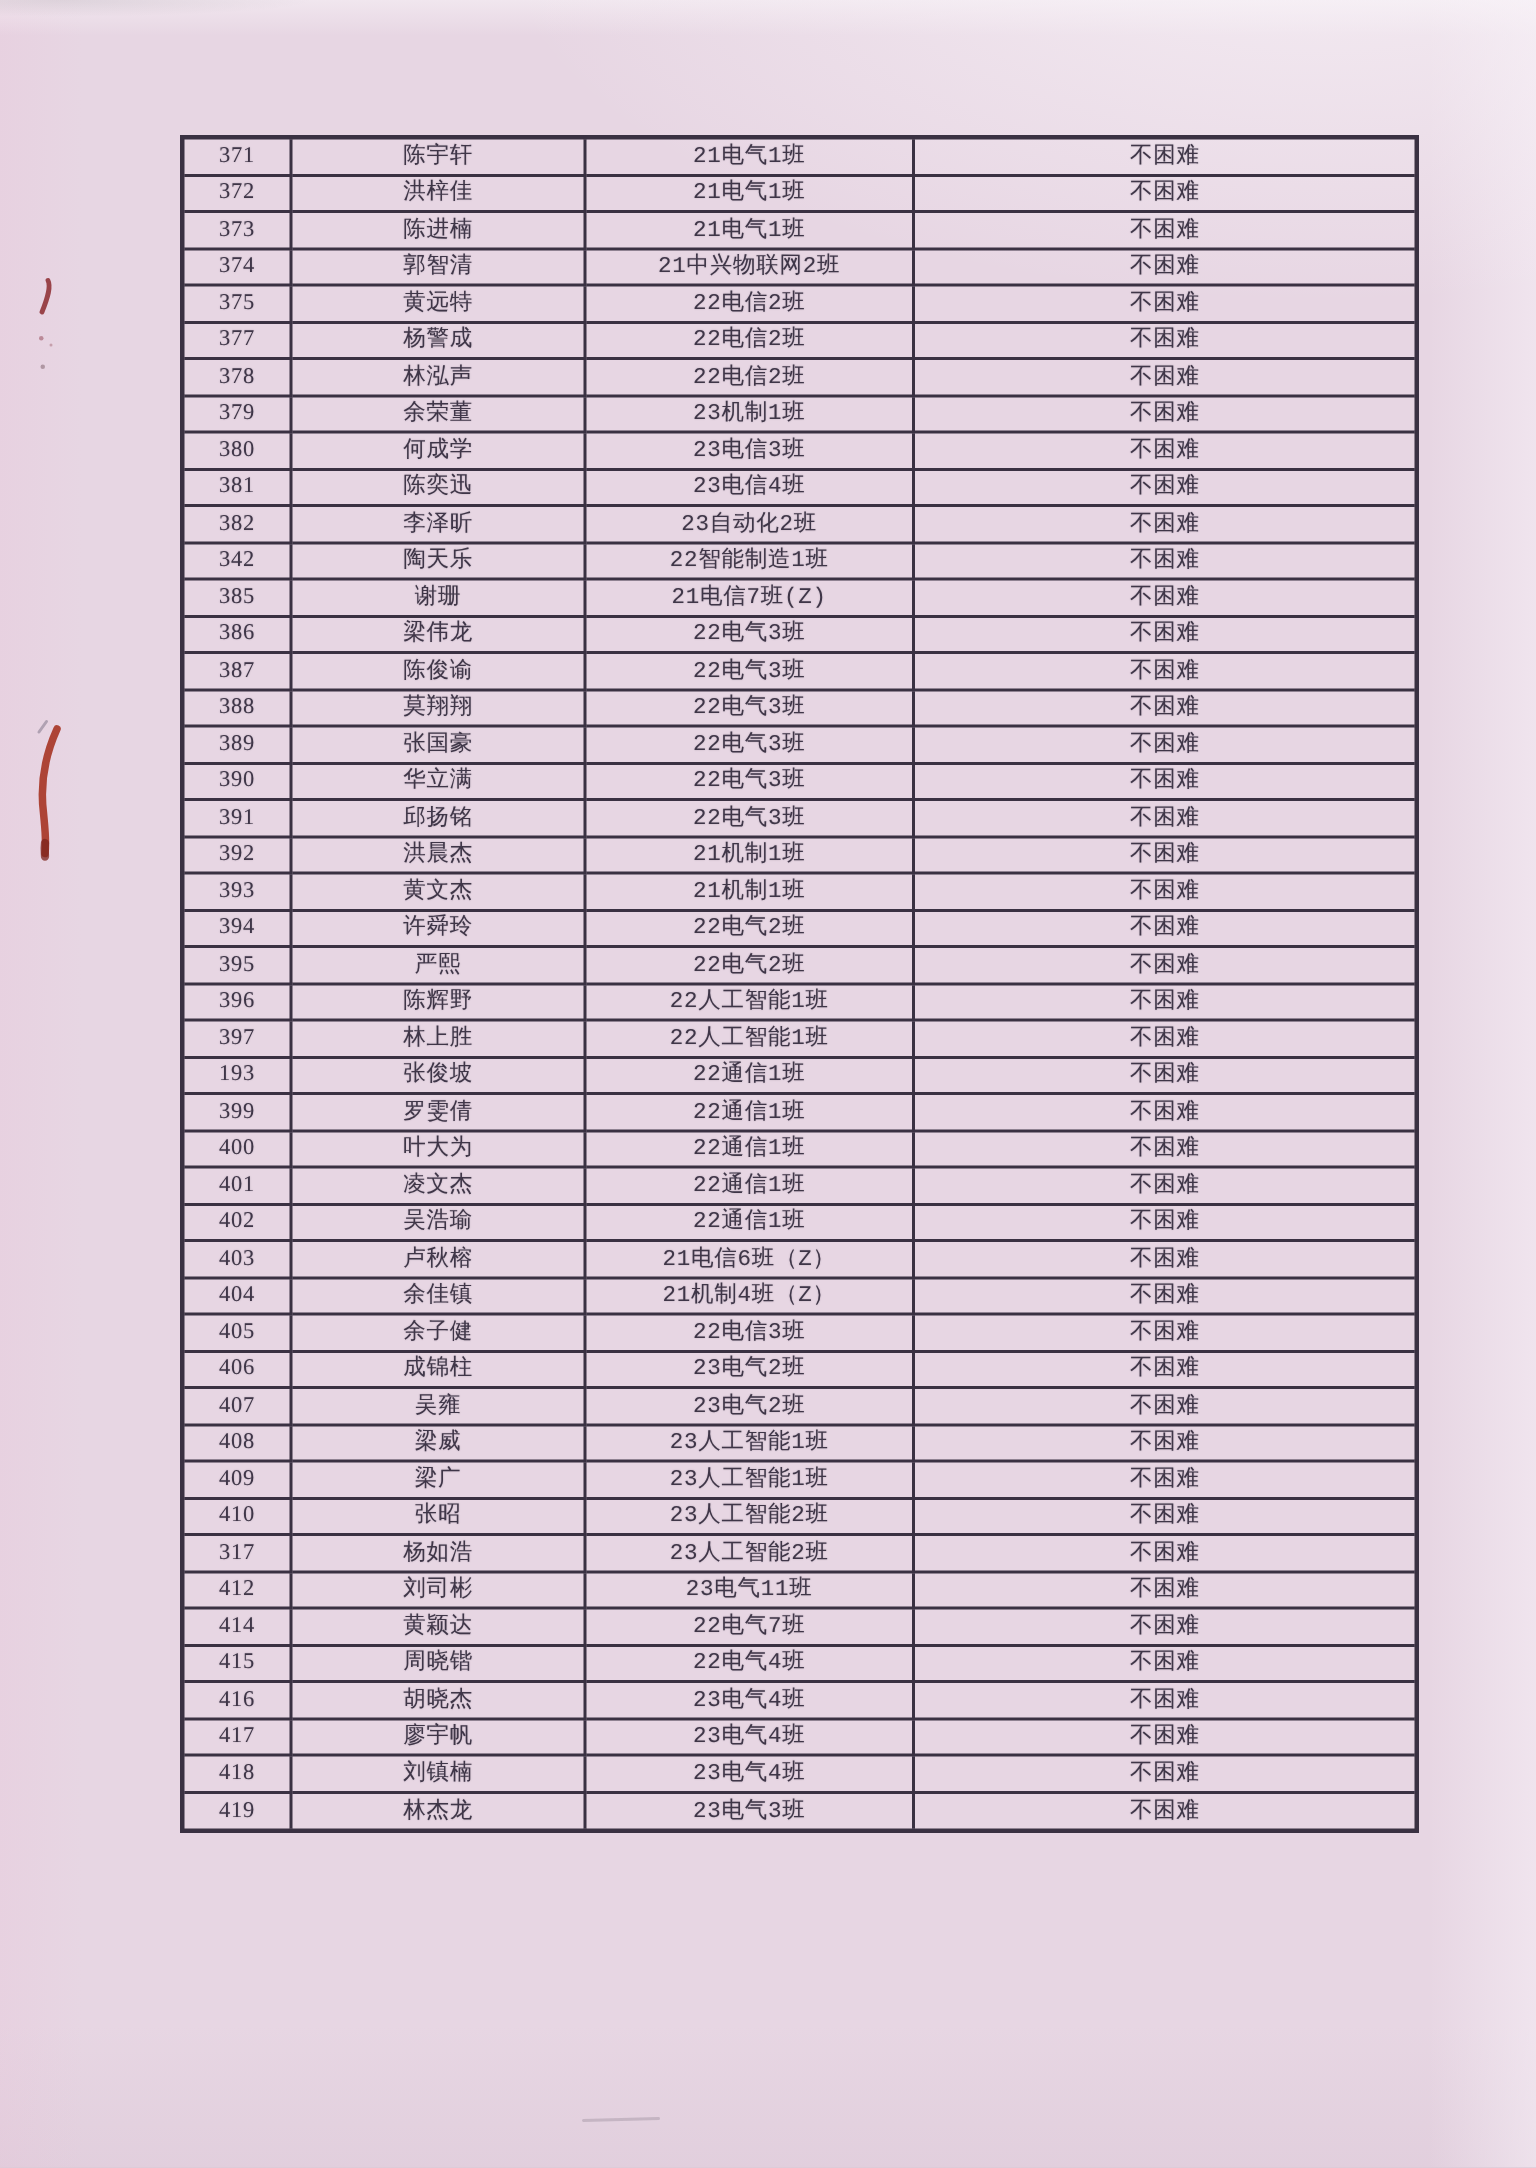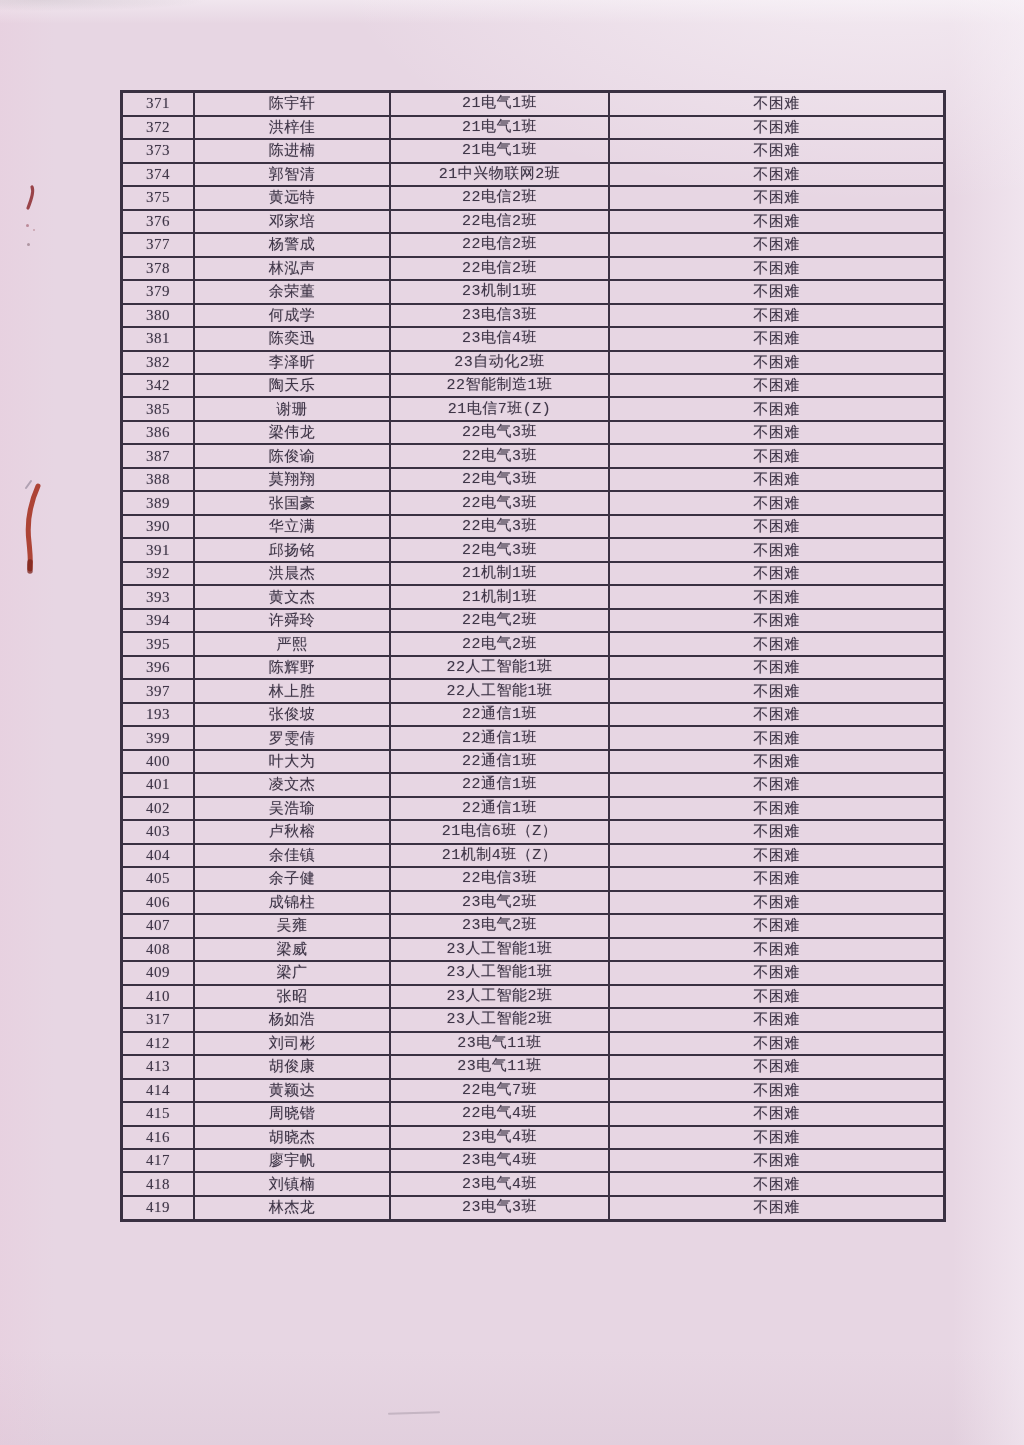--- a/index.html
+++ b/index.html
@@ -130,12 +130,6 @@
           <td class="col3">不困难</td>
         </tr>
         <tr>
-          <td class="col0">376</td>
-          <td class="col1">邓家培</td>
-          <td class="col2">22电信2班</td>
-          <td class="col3">不困难</td>
-        </tr>
-        <tr>
           <td class="col0">377</td>
           <td class="col1">杨警成</td>
           <td class="col2">22电信2班</td>

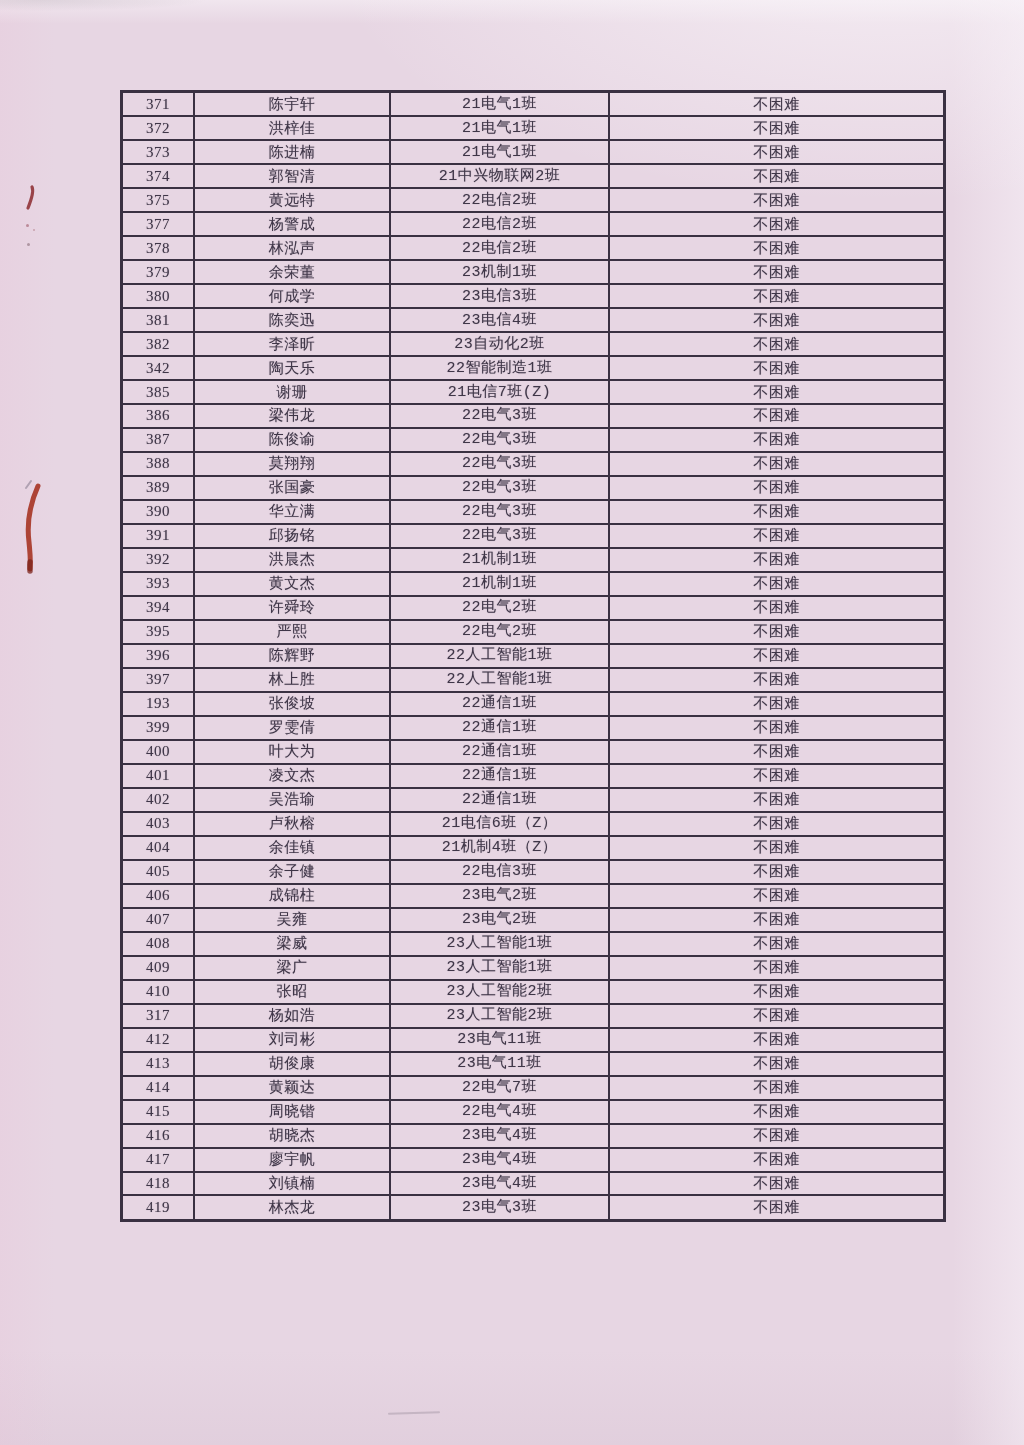--- a/index.html
+++ b/index.html
@@ -340,12 +340,6 @@
           <td class="col3">不困难</td>
         </tr>
         <tr>
-          <td class="col0">413</td>
-          <td class="col1">胡俊康</td>
-          <td class="col2">23电气11班</td>
-          <td class="col3">不困难</td>
-        </tr>
-        <tr>
           <td class="col0">414</td>
           <td class="col1">黄颖达</td>
           <td class="col2">22电气7班</td>

